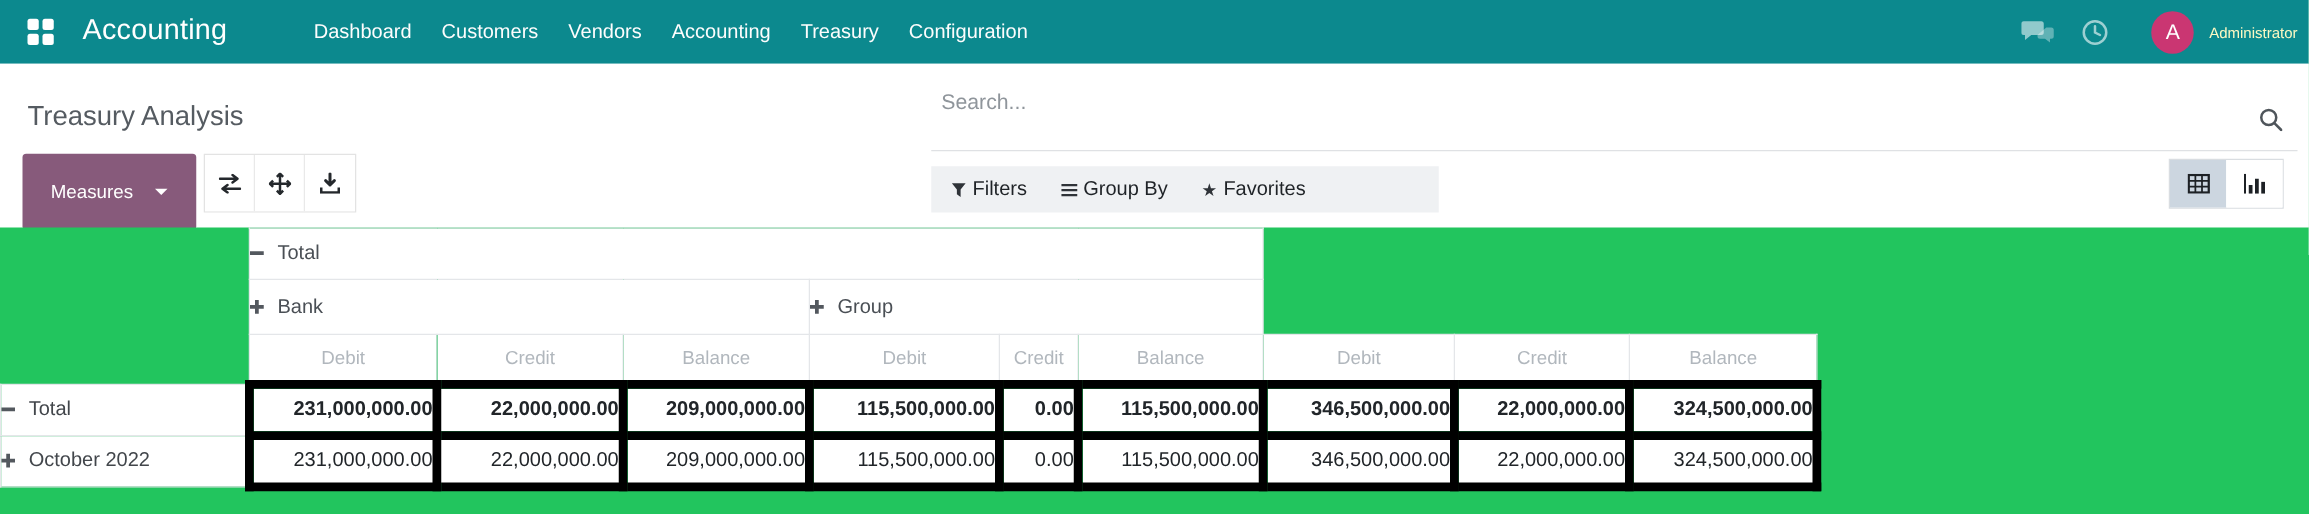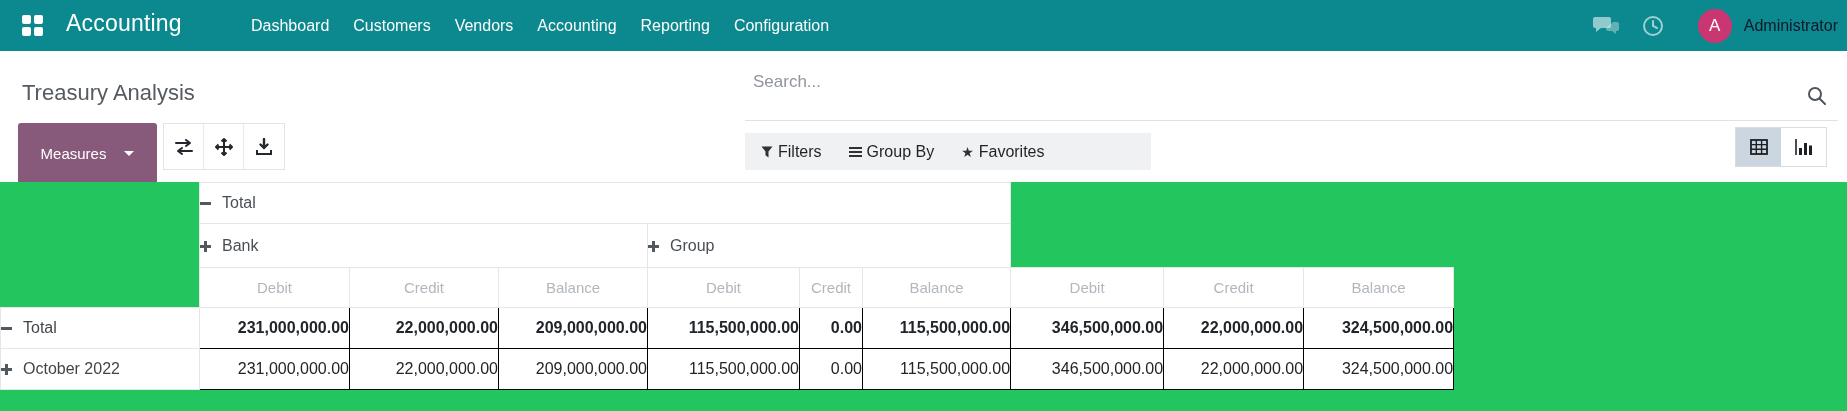--- a/index.html
+++ b/index.html
@@ -130,7 +130,7 @@
     <span class="nav-item">Customers</span>
     <span class="nav-item">Vendors</span>
     <span class="nav-item">Accounting</span>
-    <span class="nav-item">Reporting</span>
+    <span class="nav-item">Treasury</span>
     <span class="nav-item">Configuration</span>
   </div>
   <div class="nav-right">

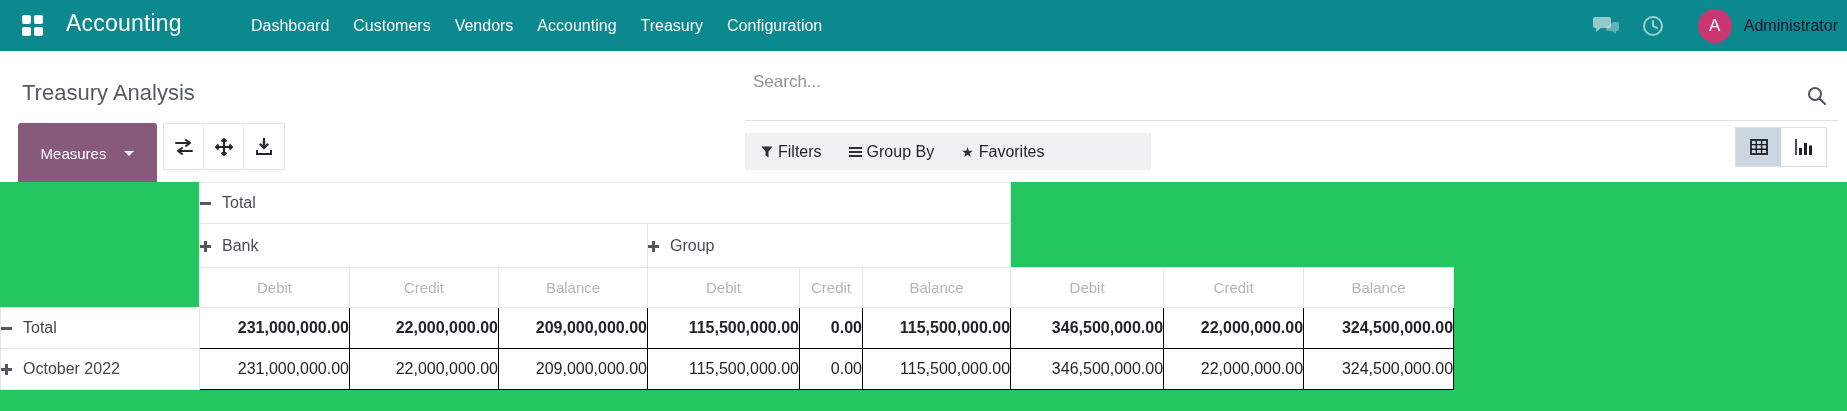--- a/index.html
+++ b/index.html
@@ -40,7 +40,7 @@
     color:#fff; font-size:17px; display:flex; align-items:center; justify-content:center;
     margin-left:14px; margin-right:12px; cursor:pointer;
   }
-  .user-name { font-size:16px; color:#0f172a; cursor:pointer; white-space:nowrap; }
+  .user-name { font-size:12px; color:#fef9c3; cursor:pointer; white-space:nowrap; }
 
   
   .control-panel { position:absolute; top:51px; left:0; width:1847px; height:131px; background:#fff; }

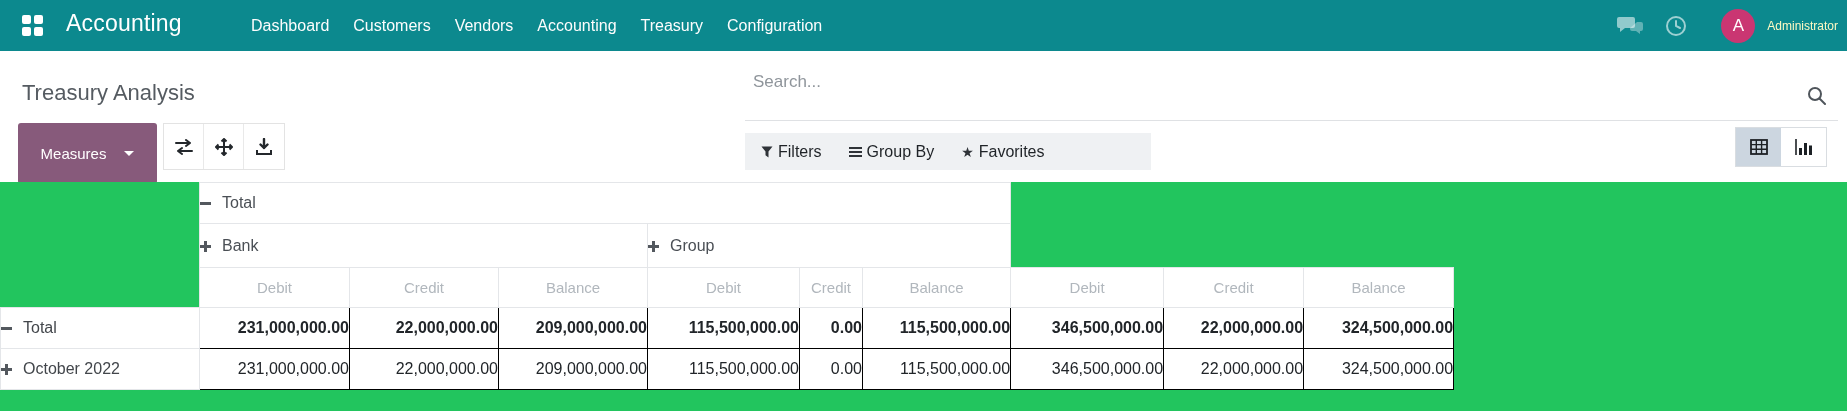--- a/index.html
+++ b/index.html
@@ -101,7 +101,7 @@
   }
   .rowhdr.indent { }
   .val {
-    border:1px solid #000000; background:#fff; text-align:right;
+    border:7px solid #000000; background:#fff; text-align:right;
     color:#212529; font-size:16px; padding-right:10px;
   }
   tr.total-row .val { font-weight:700; }

